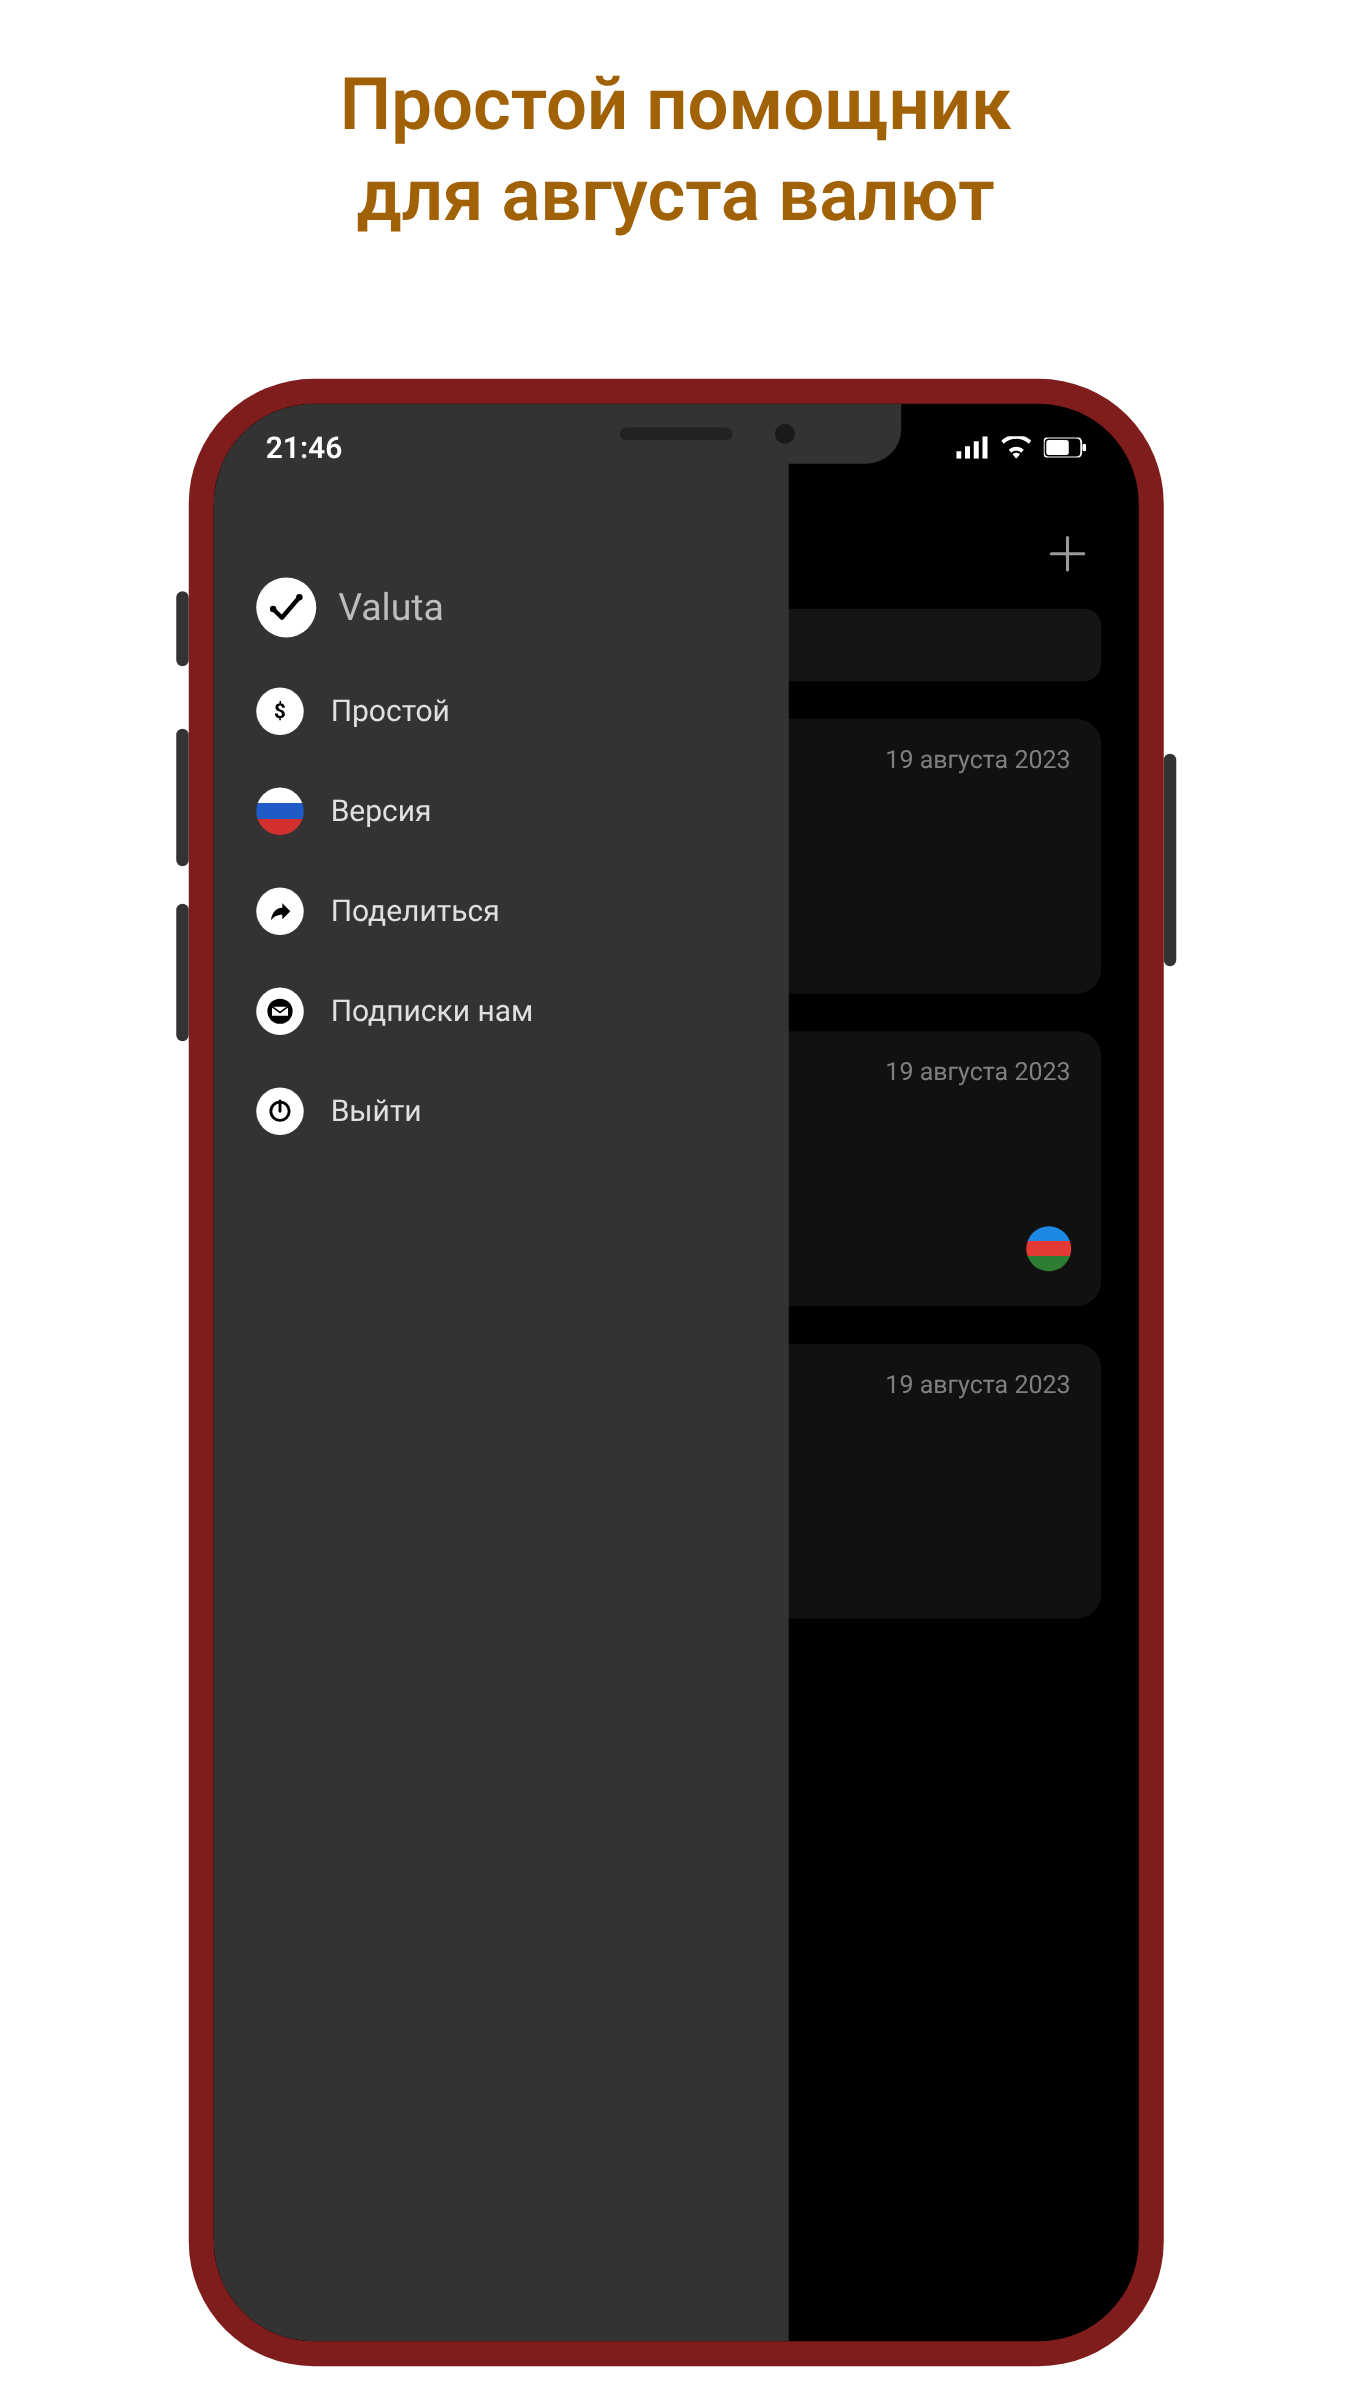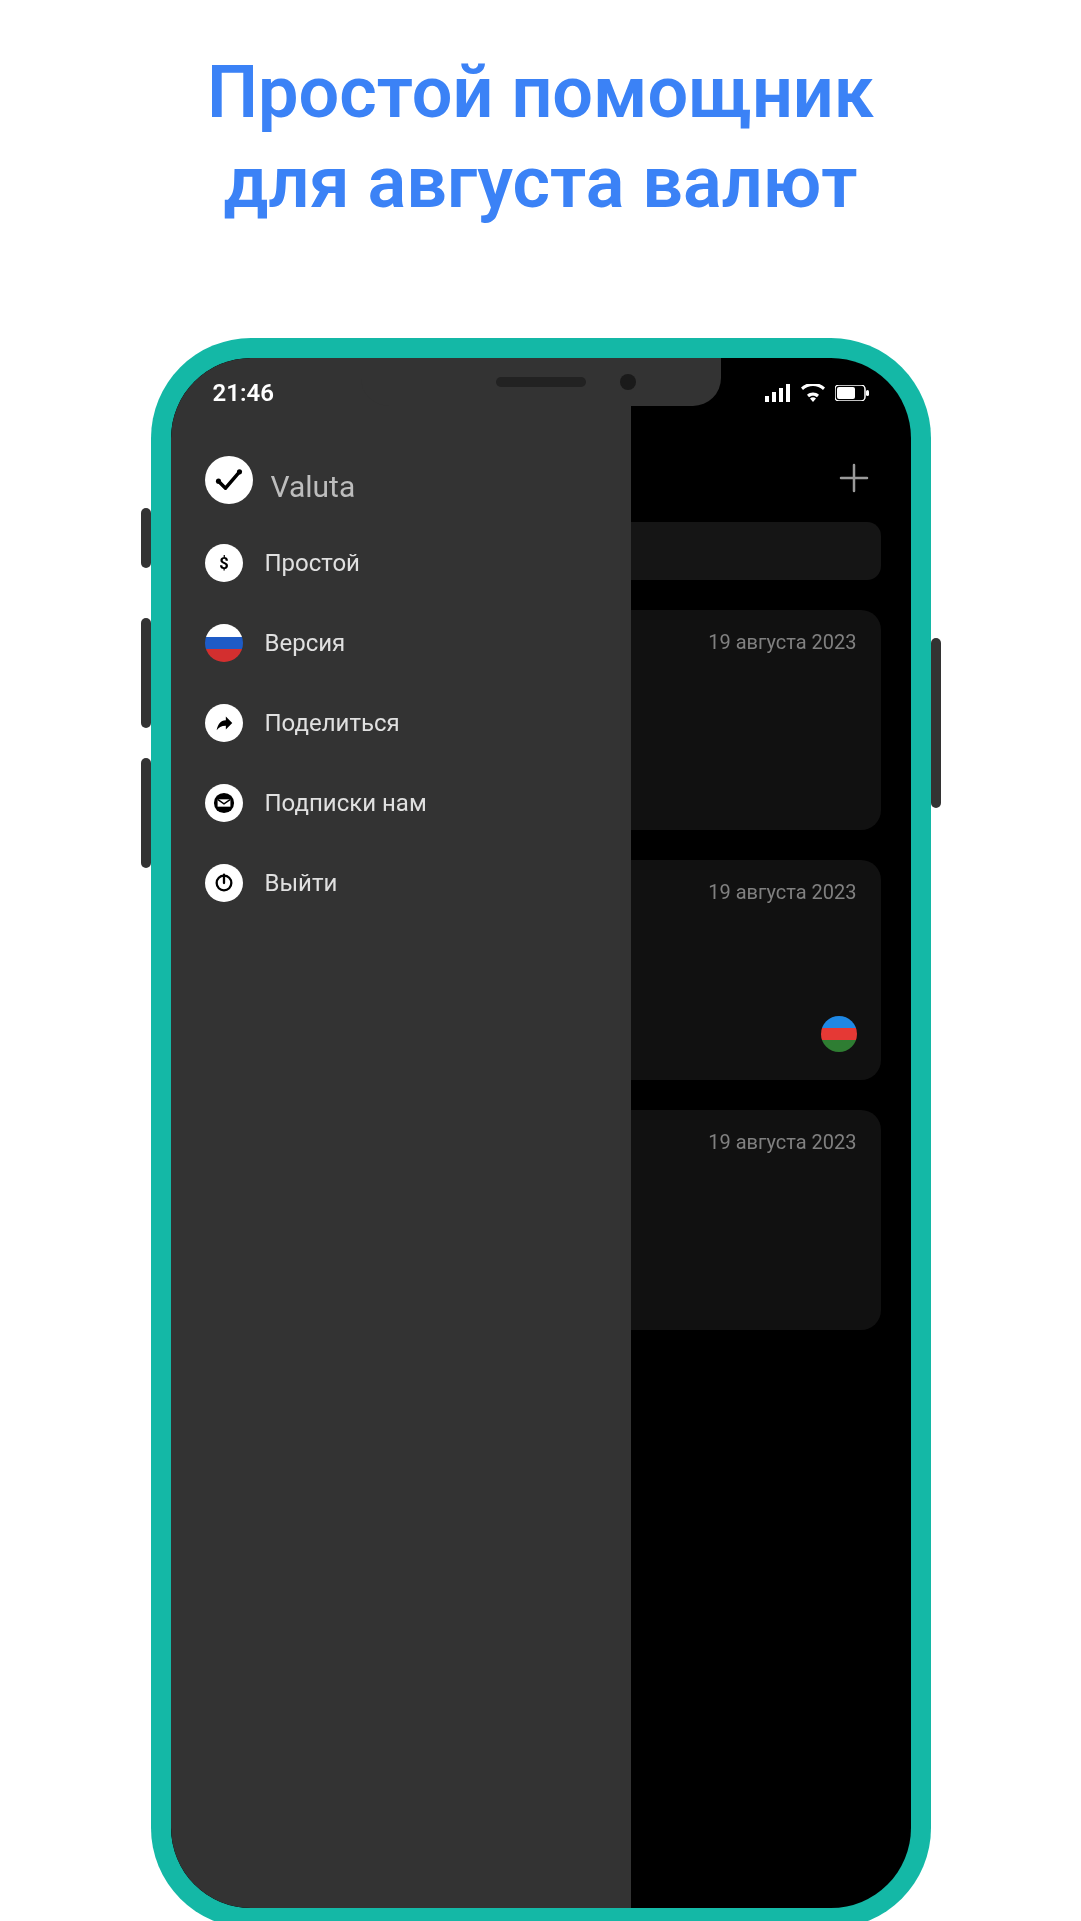--- a/index.html
+++ b/index.html
@@ -4,7 +4,7 @@
 <style>
   * { box-sizing: border-box; margin: 0; padding: 0; }
   html, body { width: 1081px; height: 1921px; background: #ffffff; font-family: -apple-system, BlinkMacSystemFont, "Segoe UI", Roboto, Helvetica, Arial, sans-serif; }
-  .promo-title { text-align: center; font-size: 72px; font-weight: 600; line-height: 1.25; padding-top: 48px; color: #3b82f6; }
+  .promo-title { text-align: center; font-size: 58px; font-weight: 600; line-height: 1.25; padding-top: 48px; color: #a16207; }
   .phone-wrap { display: flex; justify-content: center; margin-top: 110px; }
   .phone { position: relative; width: 780px; height: 1590px; }
   

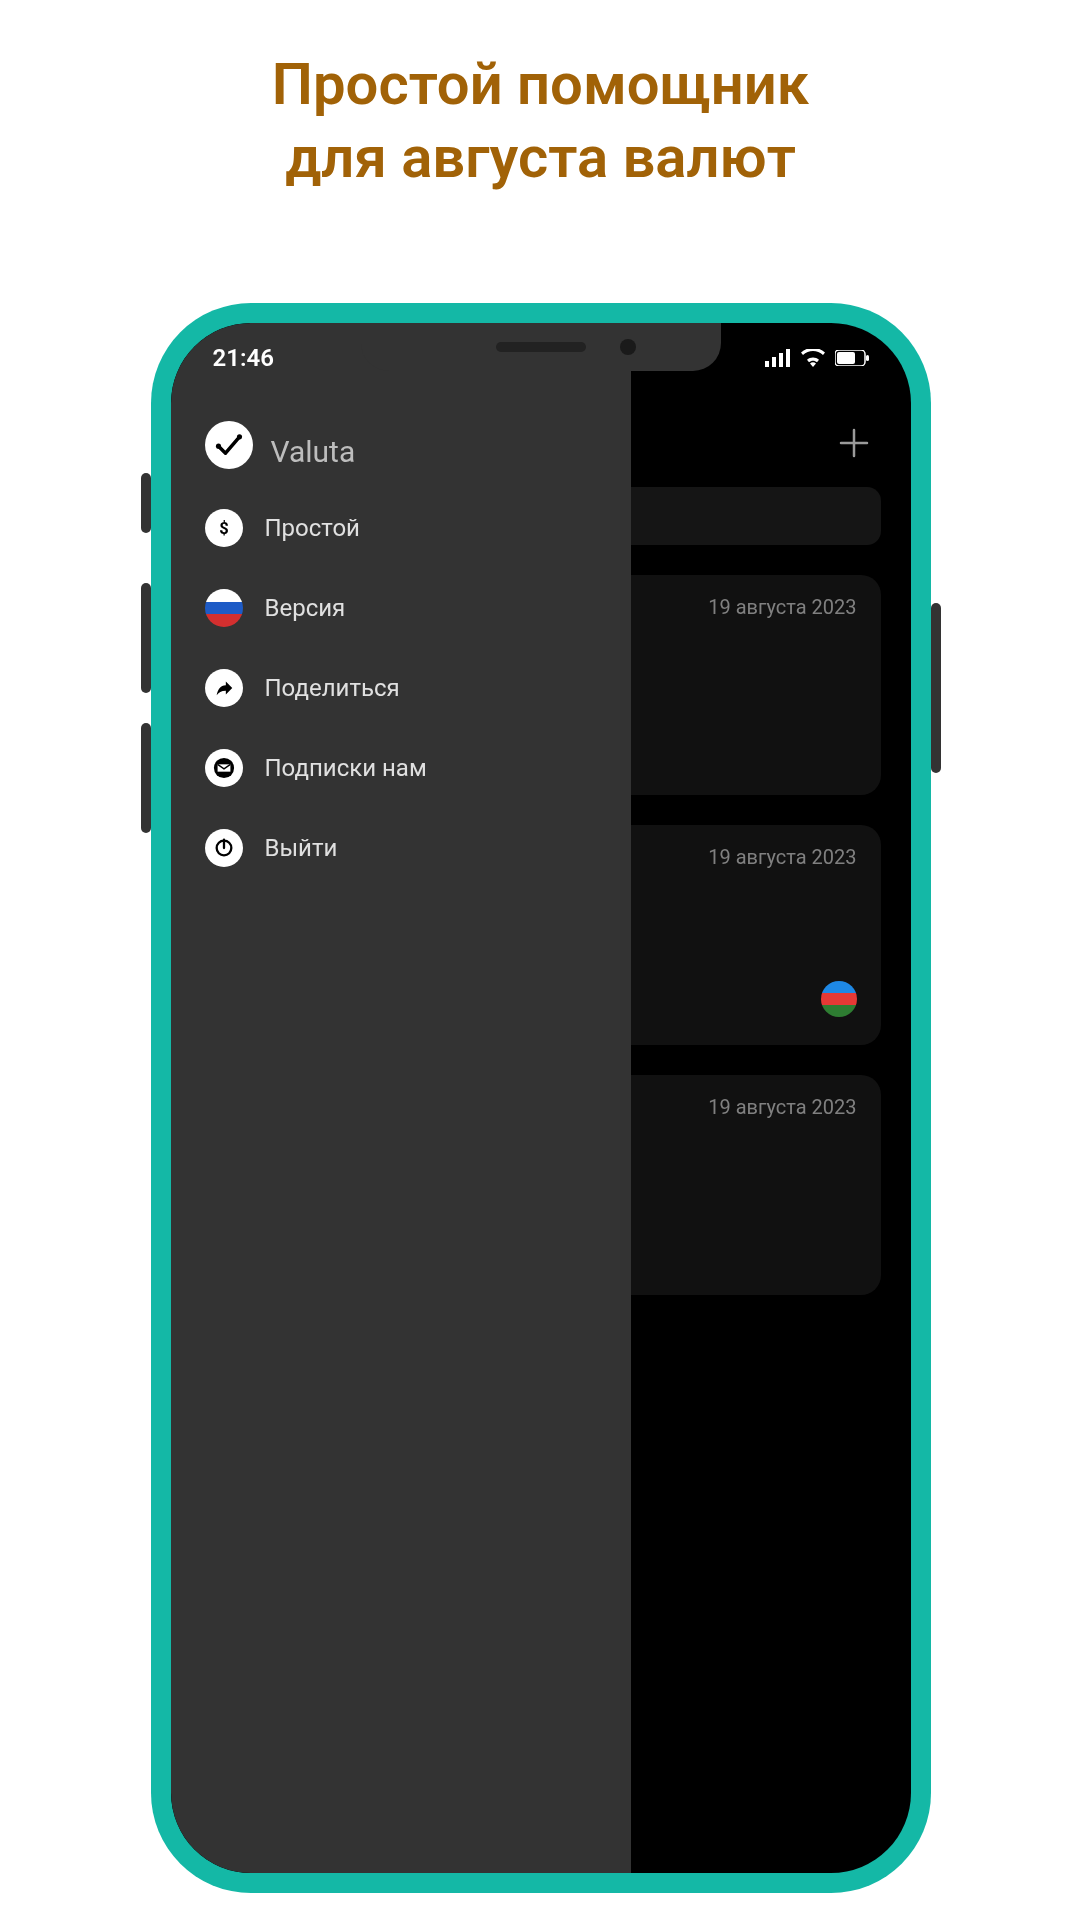--- a/index.html
+++ b/index.html
@@ -13,7 +13,7 @@
   .side-left-2 { left: -10px; top: 280px; width: 10px; height: 110px; }
   .side-left-3 { left: -10px; top: 420px; width: 10px; height: 110px; }
   .side-right  { right: -10px; top: 300px; width: 10px; height: 170px; }
-  .device { position: absolute; inset: 0; background: #14b8a6; border-radius: 100px; padding: 20px; }
+  .device { position: absolute; inset: 0; background: #7f1d1d; border-radius: 100px; padding: 20px; }
   .screen { position: absolute; top: 20px; left: 20px; right: 20px; bottom: 20px; background: #000; border-radius: 80px; overflow: hidden; }
   
   .notch { position: absolute; top: 0; left: 50%; transform: translateX(-50%); width: 360px; height: 48px; background: #333333; border-bottom-left-radius: 28px; border-bottom-right-radius: 28px; z-index: 50; display:flex; align-items:center; justify-content:center; gap:60px;}

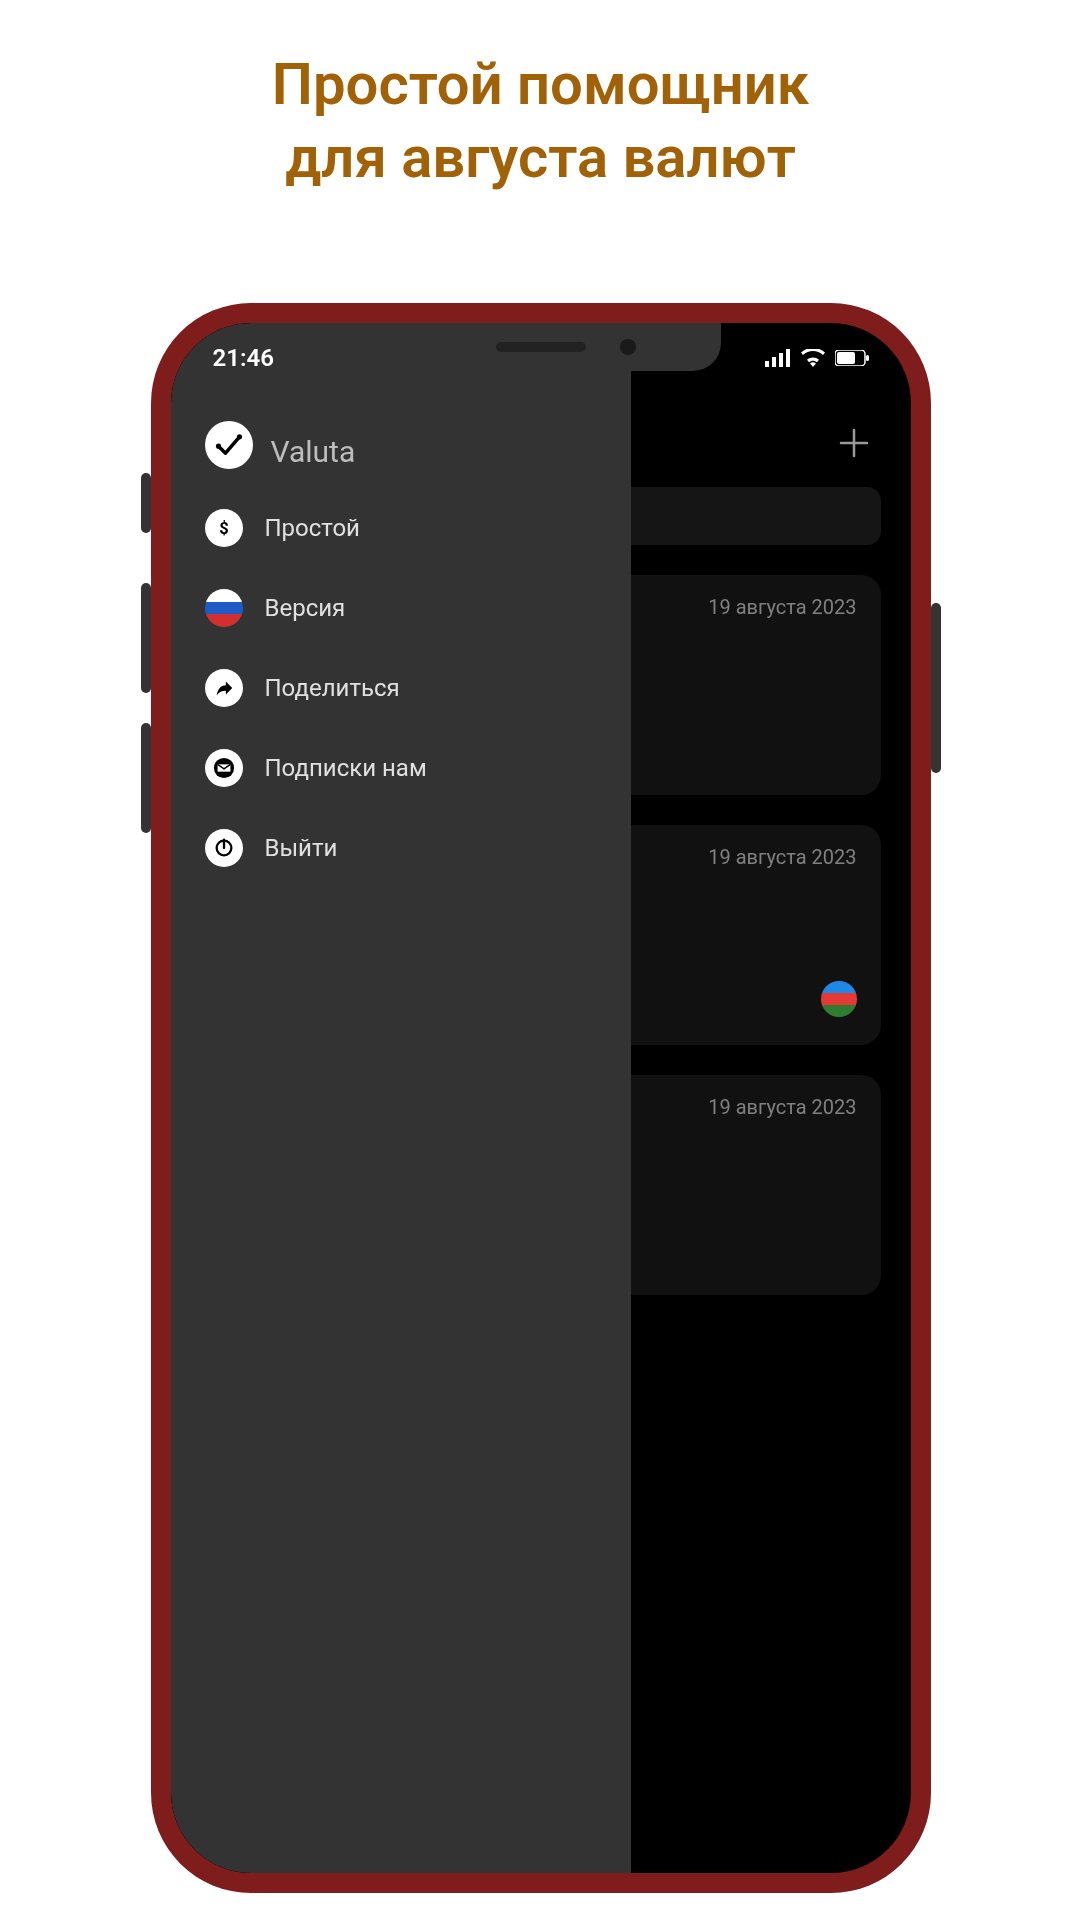--- a/index.html
+++ b/index.html
@@ -38,7 +38,7 @@
   .flag-ae::before{content:"";position:absolute;left:0;top:0;bottom:0;width:30%;background:#d32f2f;}
   
   .drawer { position: absolute; top: 0; bottom: 0; left: 0; width: 460px; background: #333333; z-index: 30; padding-top: 98px; display:flex; flex-direction:column; border-top-left-radius:80px; border-bottom-left-radius:80px;}
-  .drawer-header { display:flex; align-items:flex-end; gap:18px; padding: 0 34px 40px 34px; }
+  .drawer-header { display:flex; align-items:center; gap:18px; padding: 0 34px 40px 34px; margin-top: 41px; }
   .logo-circle { width:48px; height:48px; border-radius:50%; background:#fff; display:flex; align-items:center; justify-content:center; }
   .logo-circle svg { width:28px; height:28px; }
   .app-name { color:#bdbdbd; font-size:30px; font-weight:400; }

